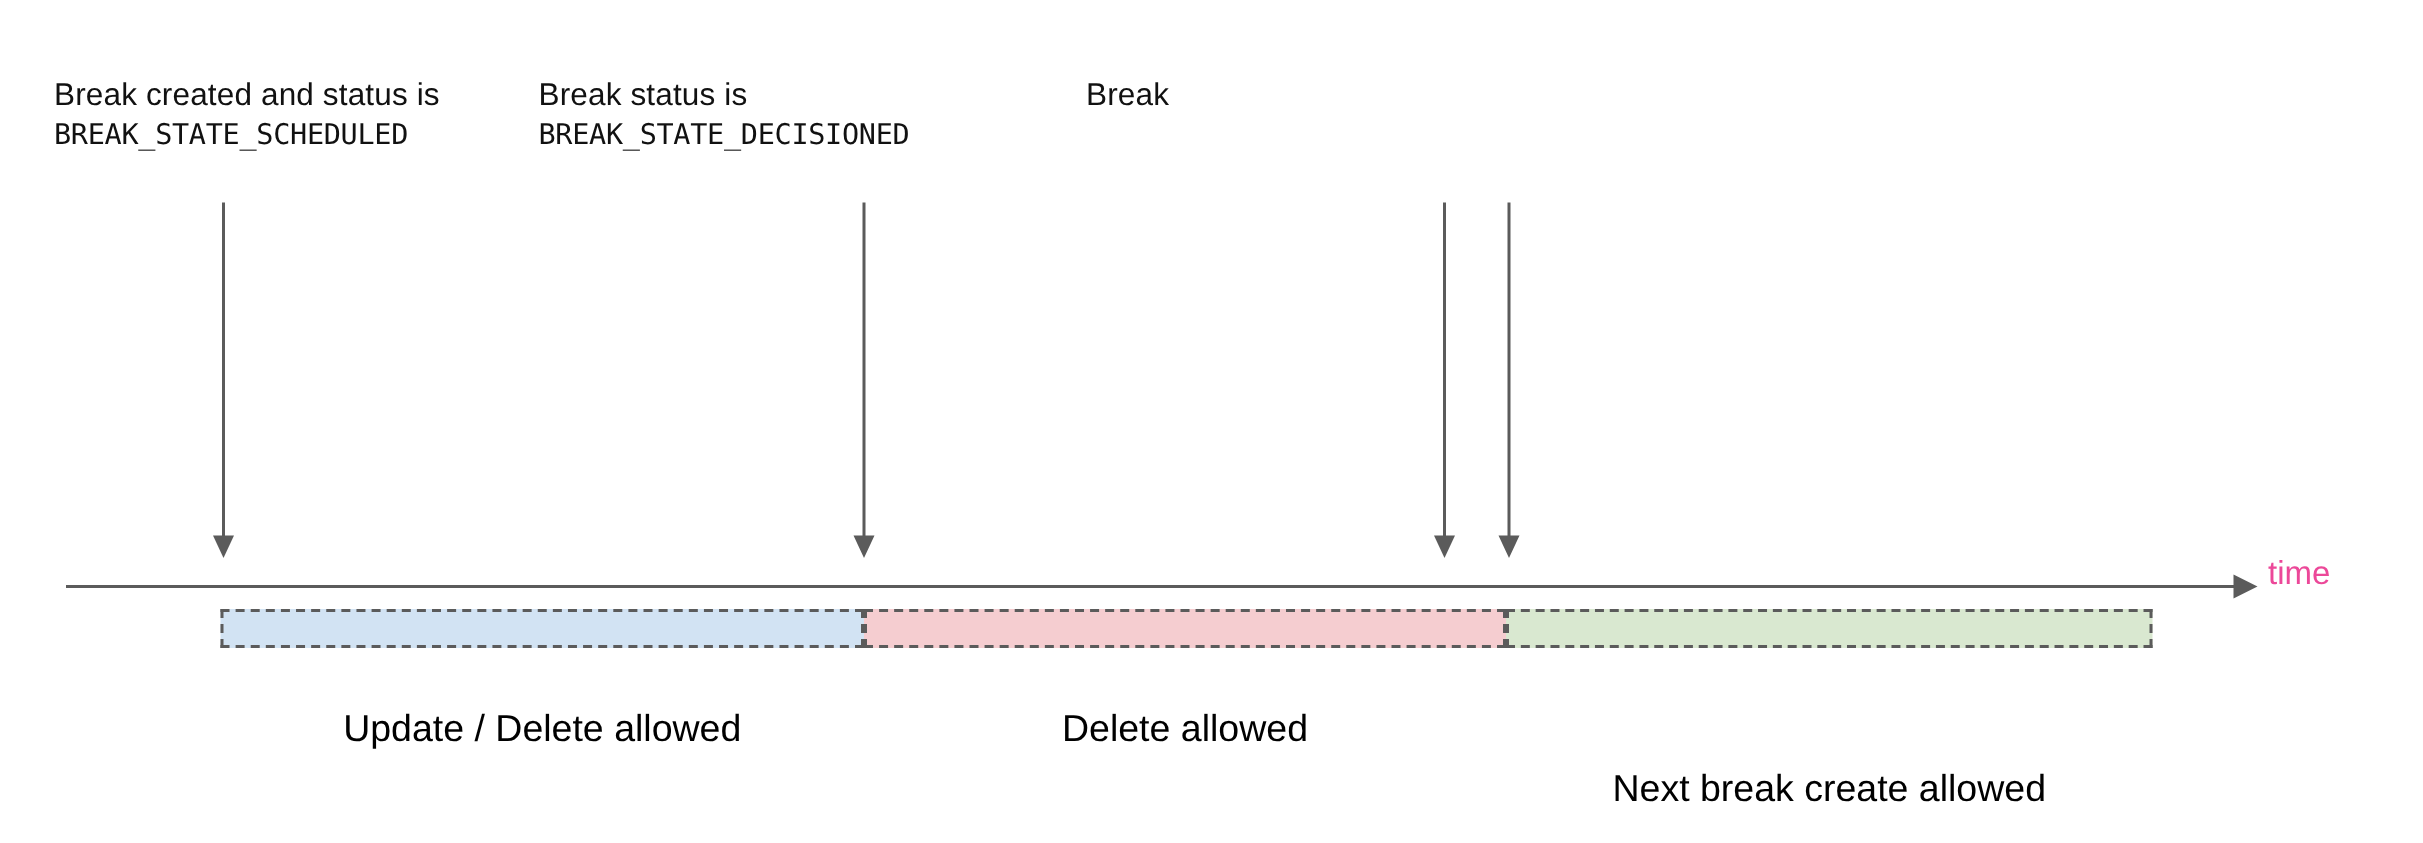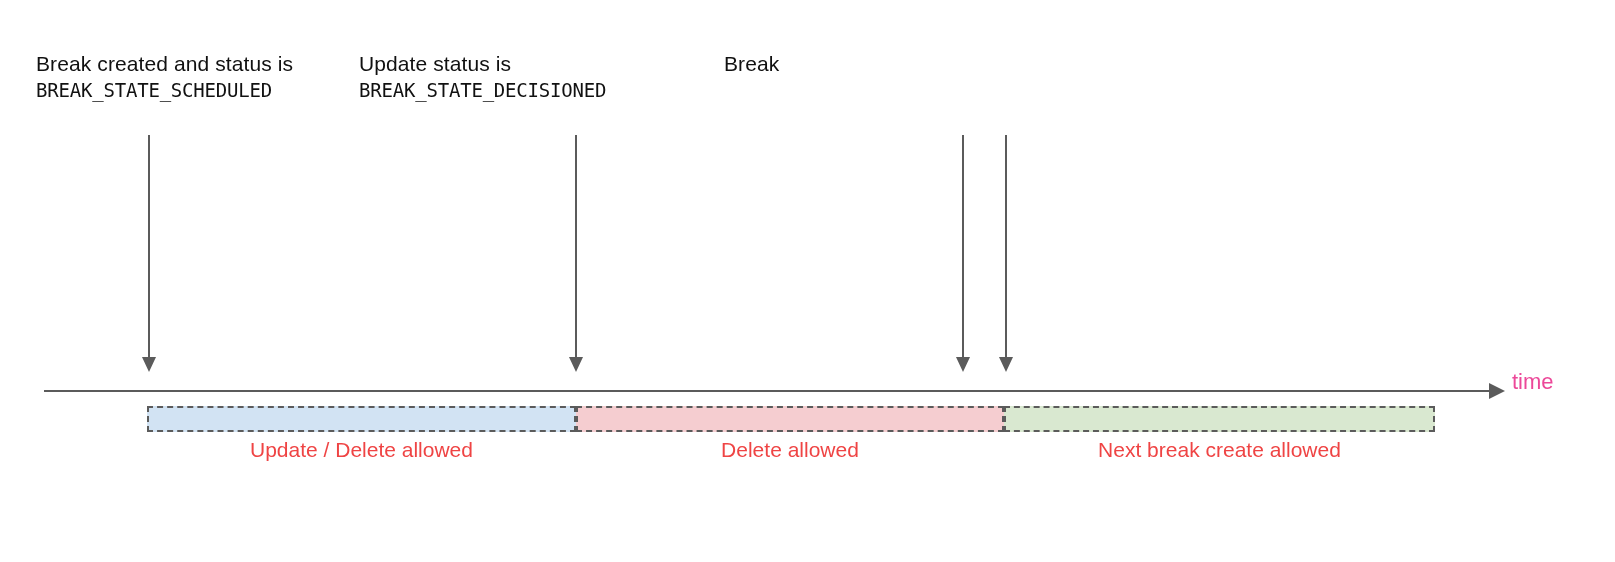--- a/index.html
+++ b/index.html
@@ -122,7 +122,7 @@
   </div>
 
   <div class="anno" id="anno-1" style="left: 359px; top: 50px;">
-    <span class="line">Update status is</span>
+    <span class="line">Break status is</span>
     <span class="line mono">BREAK_STATE_DECISIONED</span>
   </div>
 

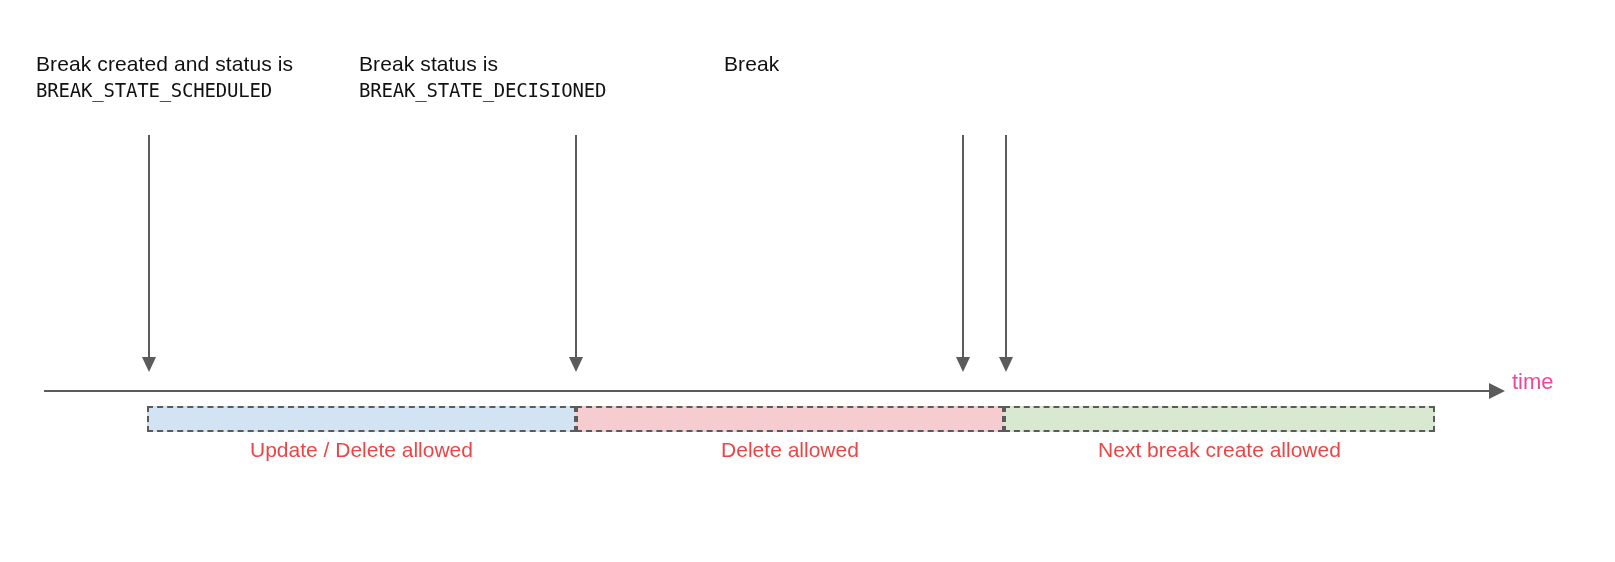--- a/index.html
+++ b/index.html
@@ -103,11 +103,11 @@
   
   .phase-caption {
     position: absolute;
-    top: 436px;
+    top: 472px;
     text-align: center;
-    font-size: 21px;
+    font-size: 25px;
     line-height: 28px;
-    color: #ef4444;
+    color: #000000;
     white-space: nowrap;
   }
 </style>

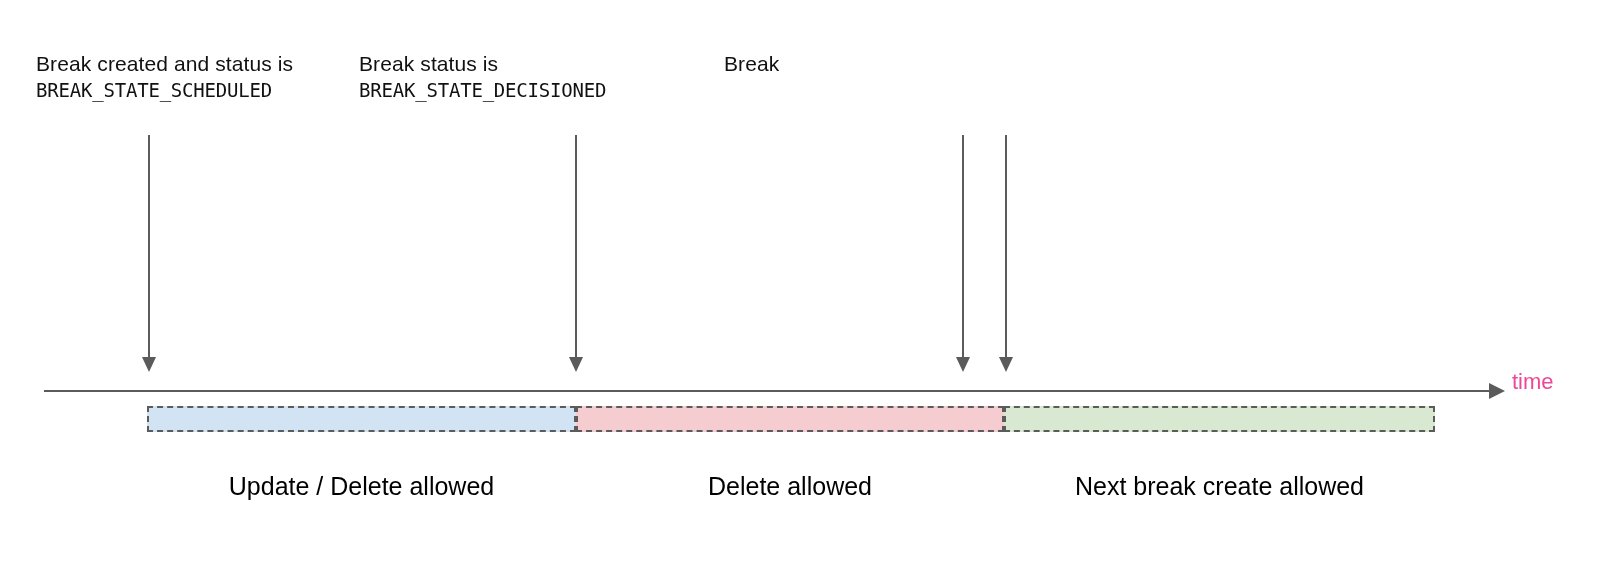--- a/index.html
+++ b/index.html
@@ -158,7 +158,7 @@
 
   <div class="phase-caption" id="phase-caption-0" style="left: 147px; width: 429px;">Update / Delete allowed</div>
   <div class="phase-caption" id="phase-caption-1" style="left: 576px; width: 428px;">Delete allowed</div>
-  <div class="phase-caption" id="phase-caption-2" style="left: 1004px; width: 431px;">Next break create allowed</div>
+  <div class="phase-caption" id="phase-caption-2" style="left: 1004px; width: 431px; margin-top: 40px;">Next break create allowed</div>
 
 </div>
 

